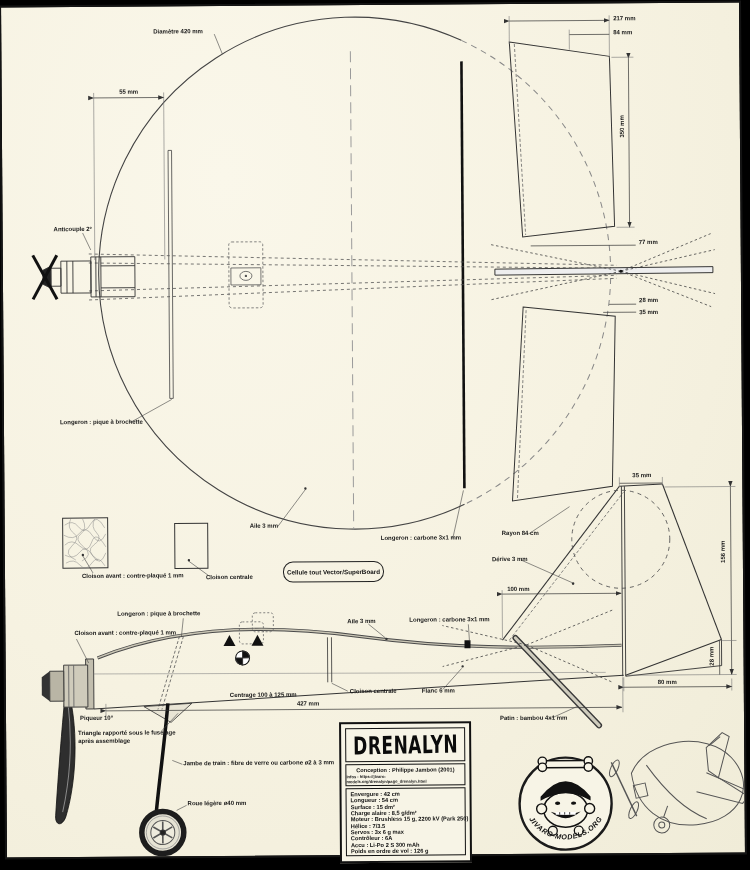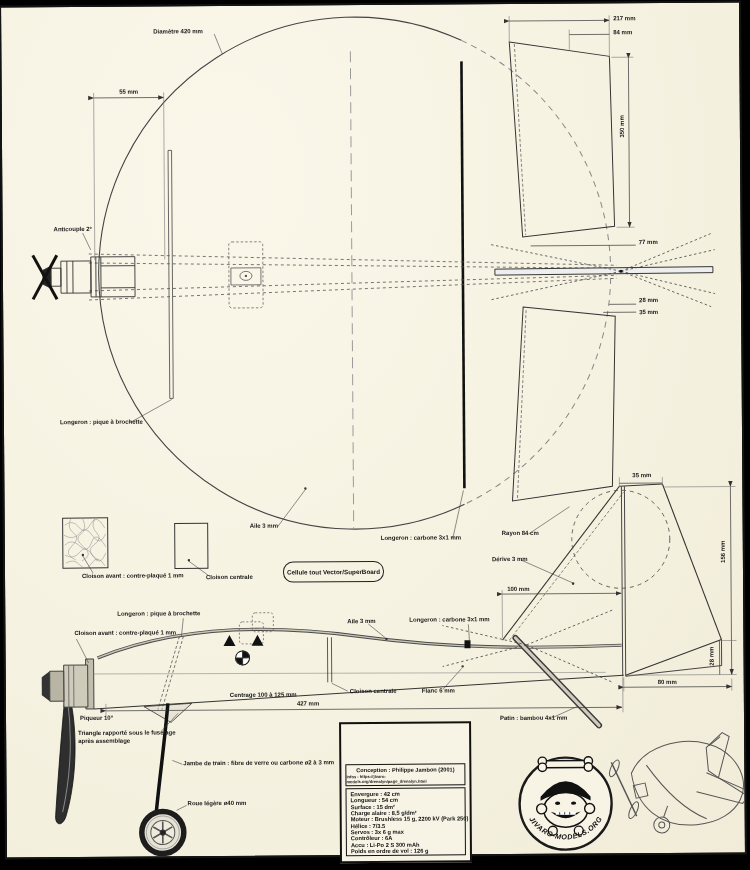--- a/index.html
+++ b/index.html
@@ -345,6 +345,9 @@
   <div class="lbl" style="left:494px;top:711px">Patin : bambou 4x1 mm</div>
 
   <div id="tblock">
+    <div id="tb-title">
+      <span>DRENALYN</span>
+    </div>
     <div id="tb-conc">
       <div class="c1">Conception : Philippe Jambon (2001)</div>
       <div class="c2">Infos : https://jivaro-models.org/drenalyn/page_drenalyn.html</div>

